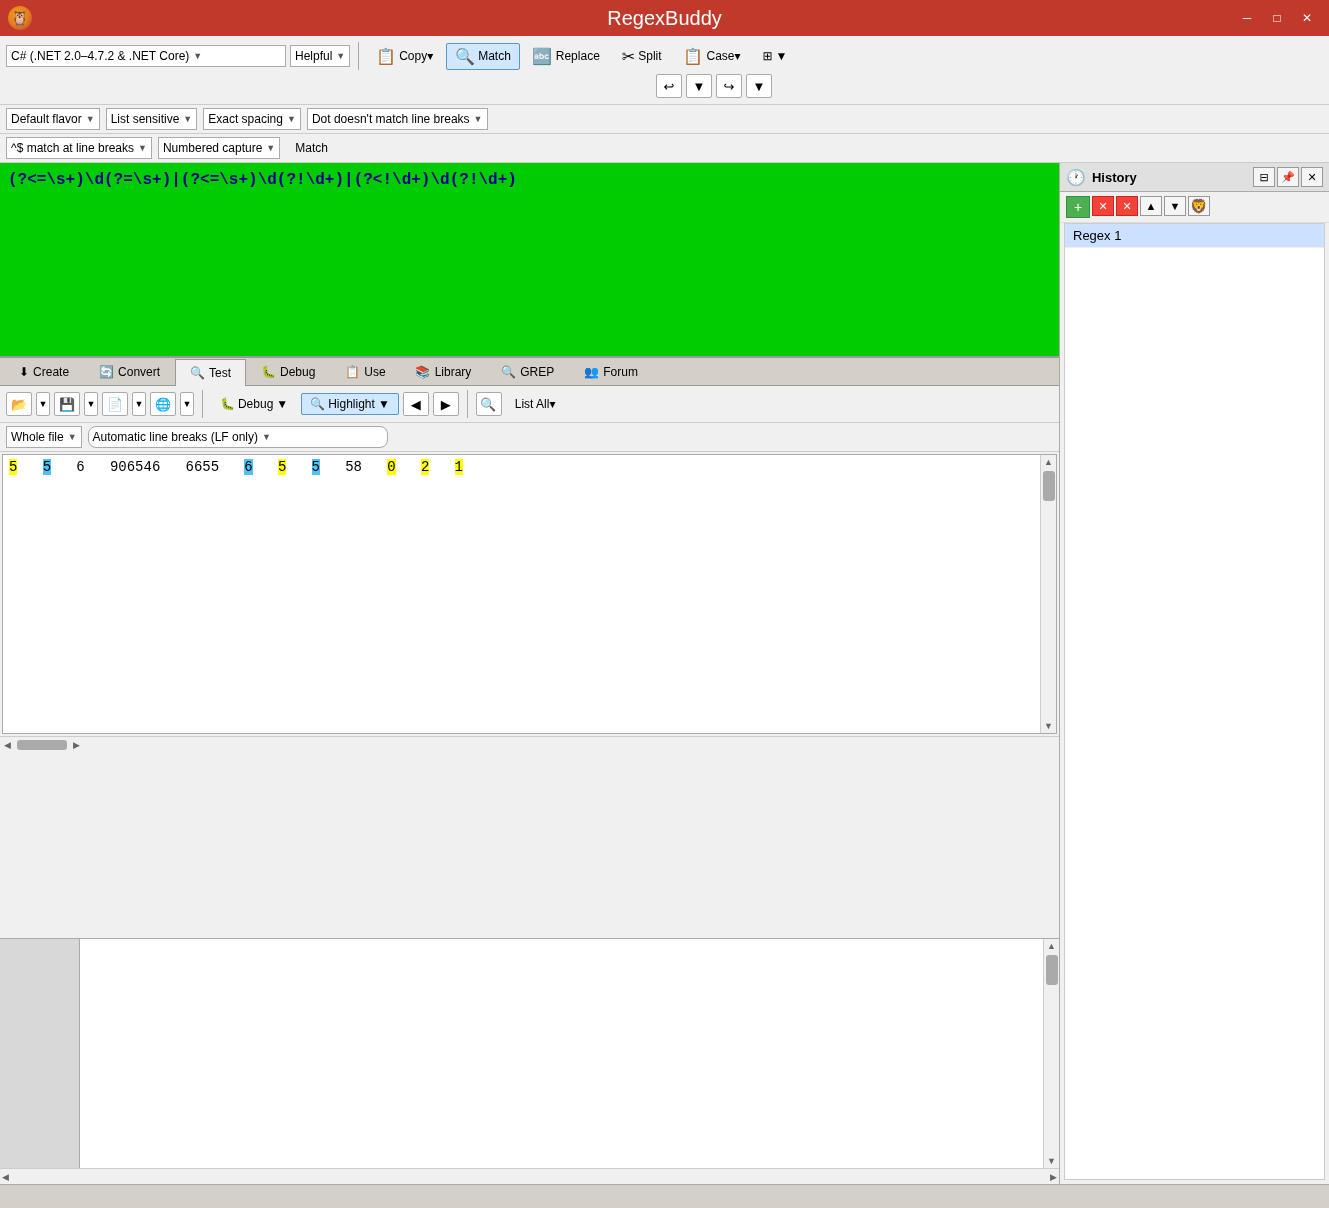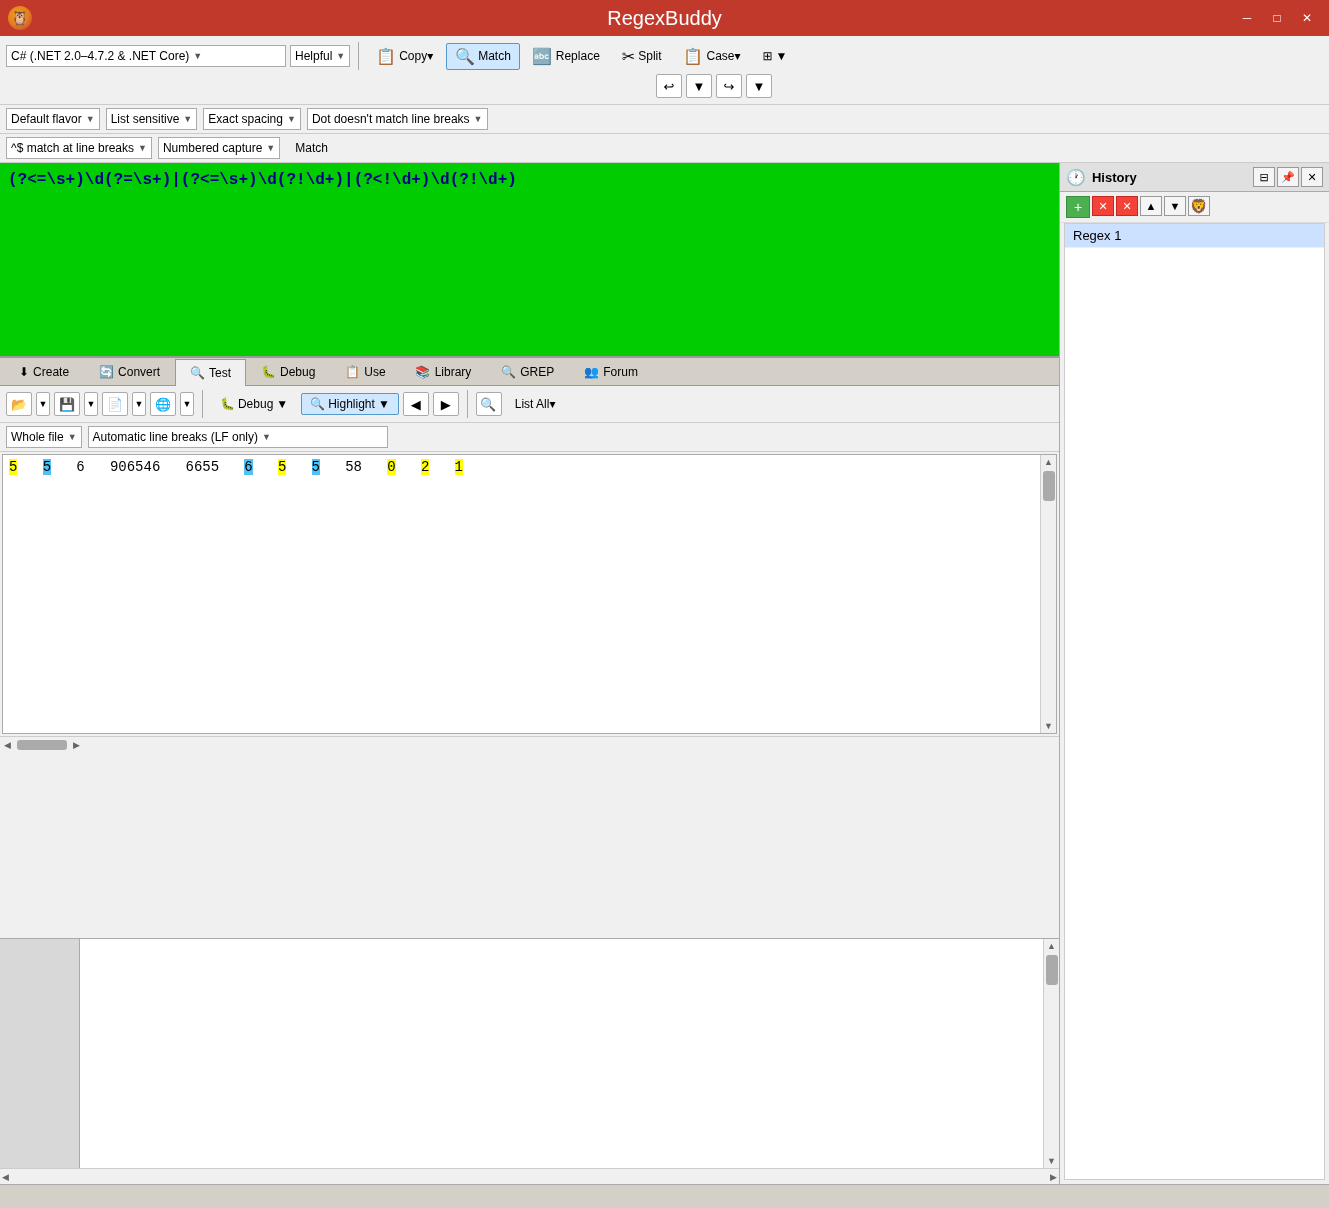--- a/index.html
+++ b/index.html
@@ -480,7 +480,7 @@
           <span>Whole file</span>
           <span class="arrow">▼</span>
         </div>
-        <div class="dropdown-combo" style="min-width: 300px;">
+        <div class="dropdown-combo" style="min-width: 300px; border-radius: 8px;">
           <span>Automatic line breaks (LF only)</span>
           <span class="arrow">▼</span>
         </div>

